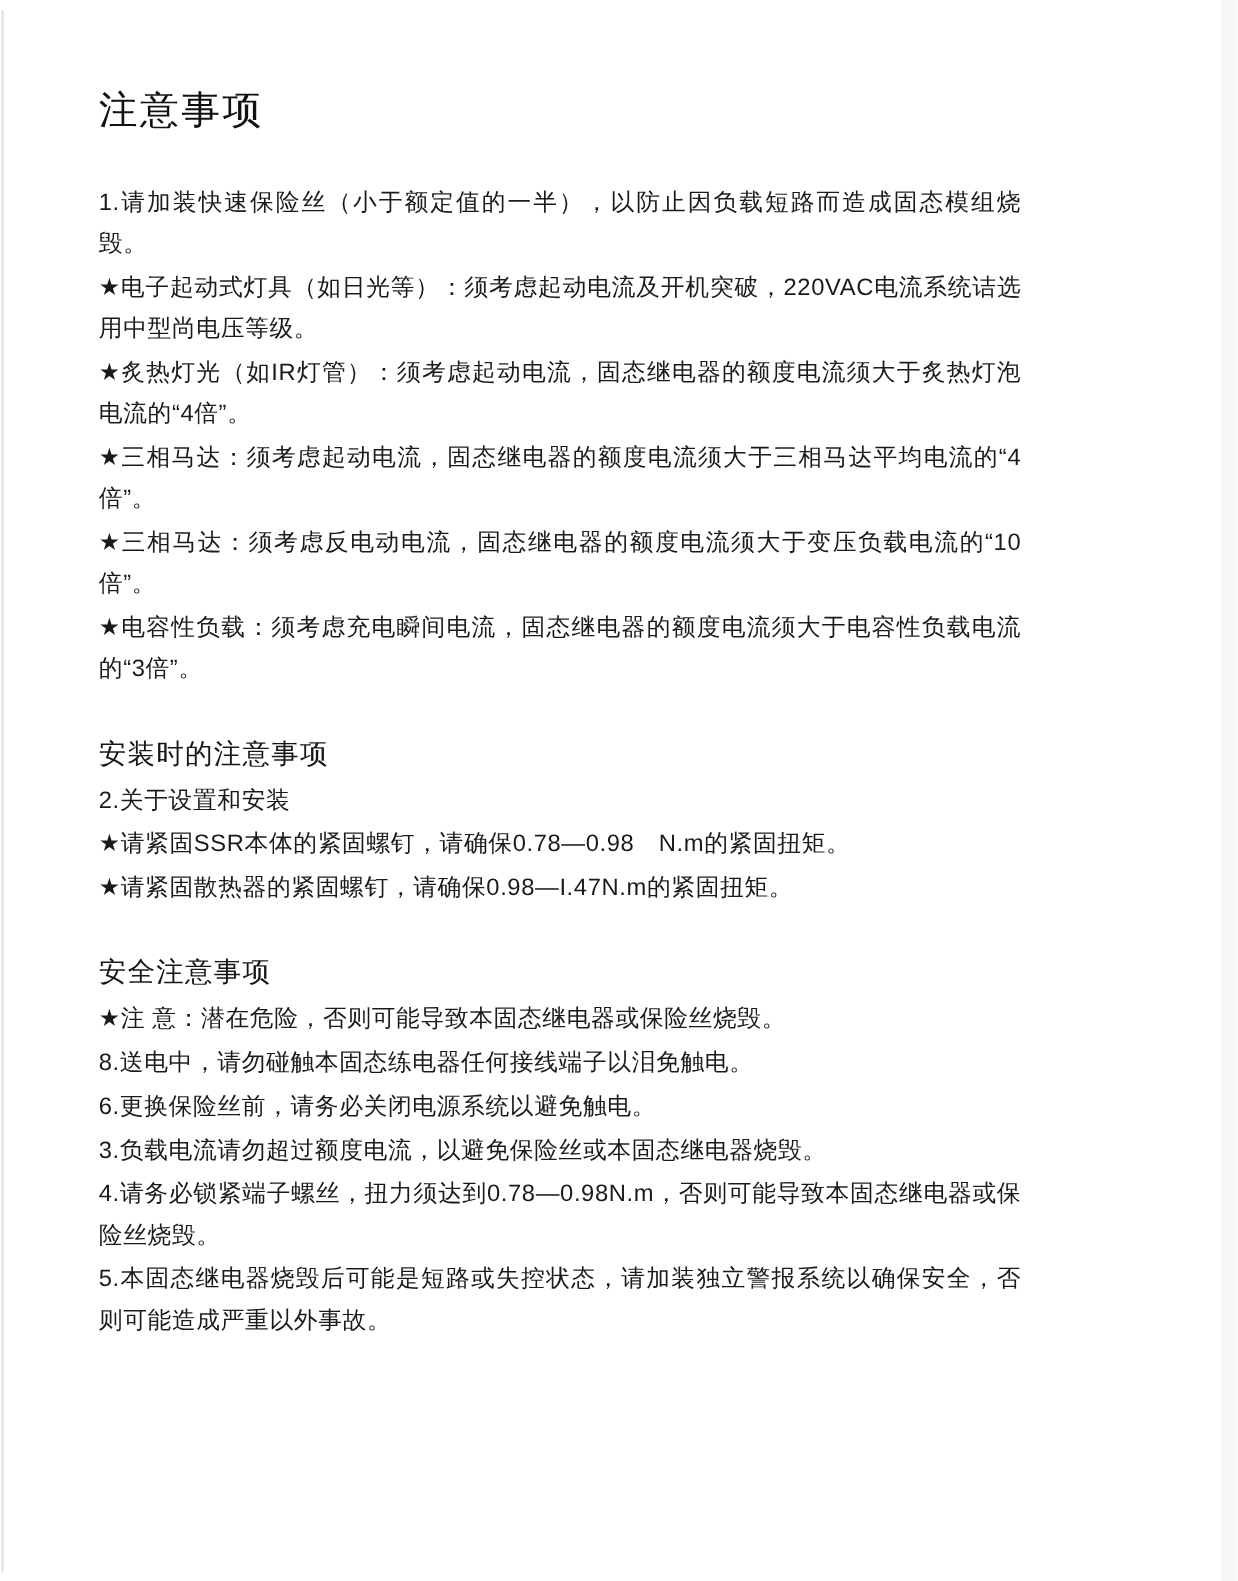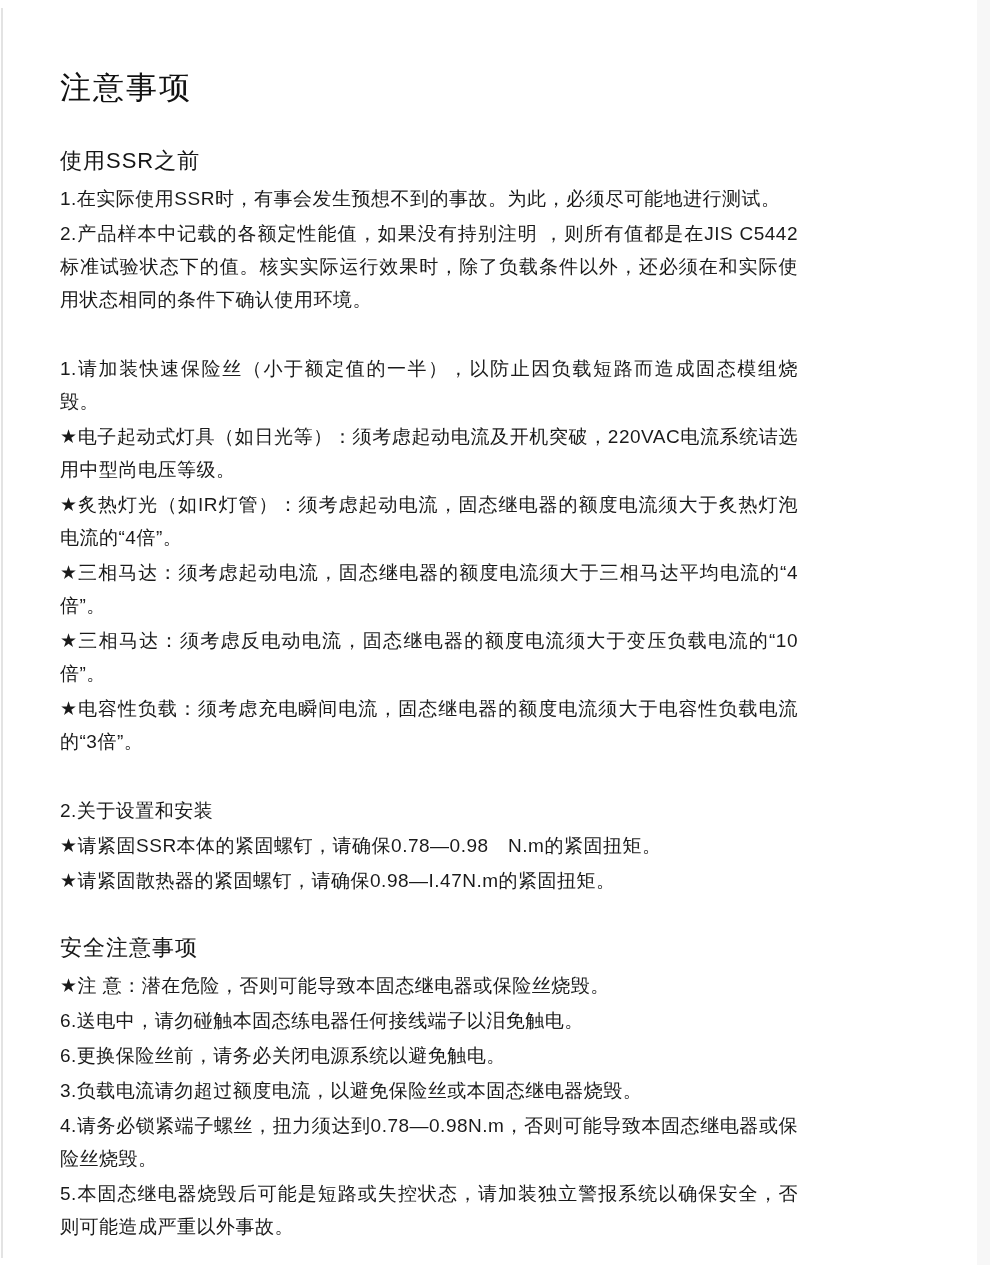--- a/index.html
+++ b/index.html
@@ -36,6 +36,7 @@
     box-sizing: border-box;
     width: 854px;
     padding: 70px 56px 0 60px;
+    margin-left: 19px;
   }
   h1.doc-title {
     font-size: 31px;

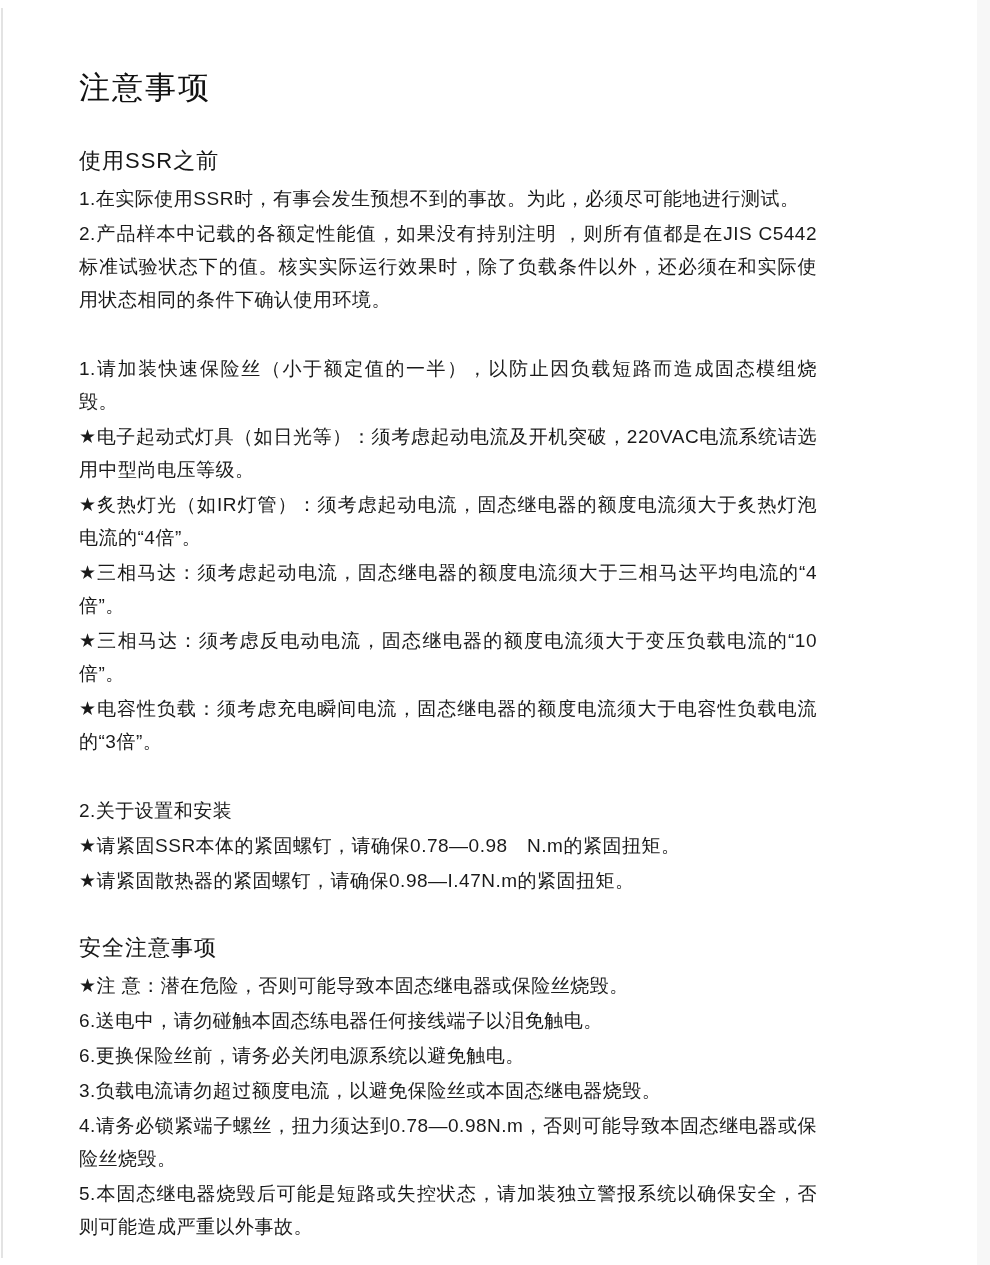--- a/index.html
+++ b/index.html
@@ -78,11 +78,6 @@
 
   <h1 class="doc-title">注意事项</h1>
 
-  <div class="section">
-    <h2 class="sec-heading">使用SSR之前</h2>
-    <p class="item">1.在实际使用SSR时，有事会发生预想不到的事故。为此，必须尽可能地进行测试。</p>
-    <p class="item">2.产品样本中记载的各额定性能值，如果没有持别注明 ，则所有值都是在JIS C5442标准试验状态下的值。核实实际运行效果时，除了负载条件以外，还必须在和实际使用状态相同的条件下确认使用环境。</p>
-  </div>
 
   <div class="section">
     <p class="item">1.请加装快速保险丝（小于额定值的一半），以防止因负载短路而造成固态模组烧毁。</p>

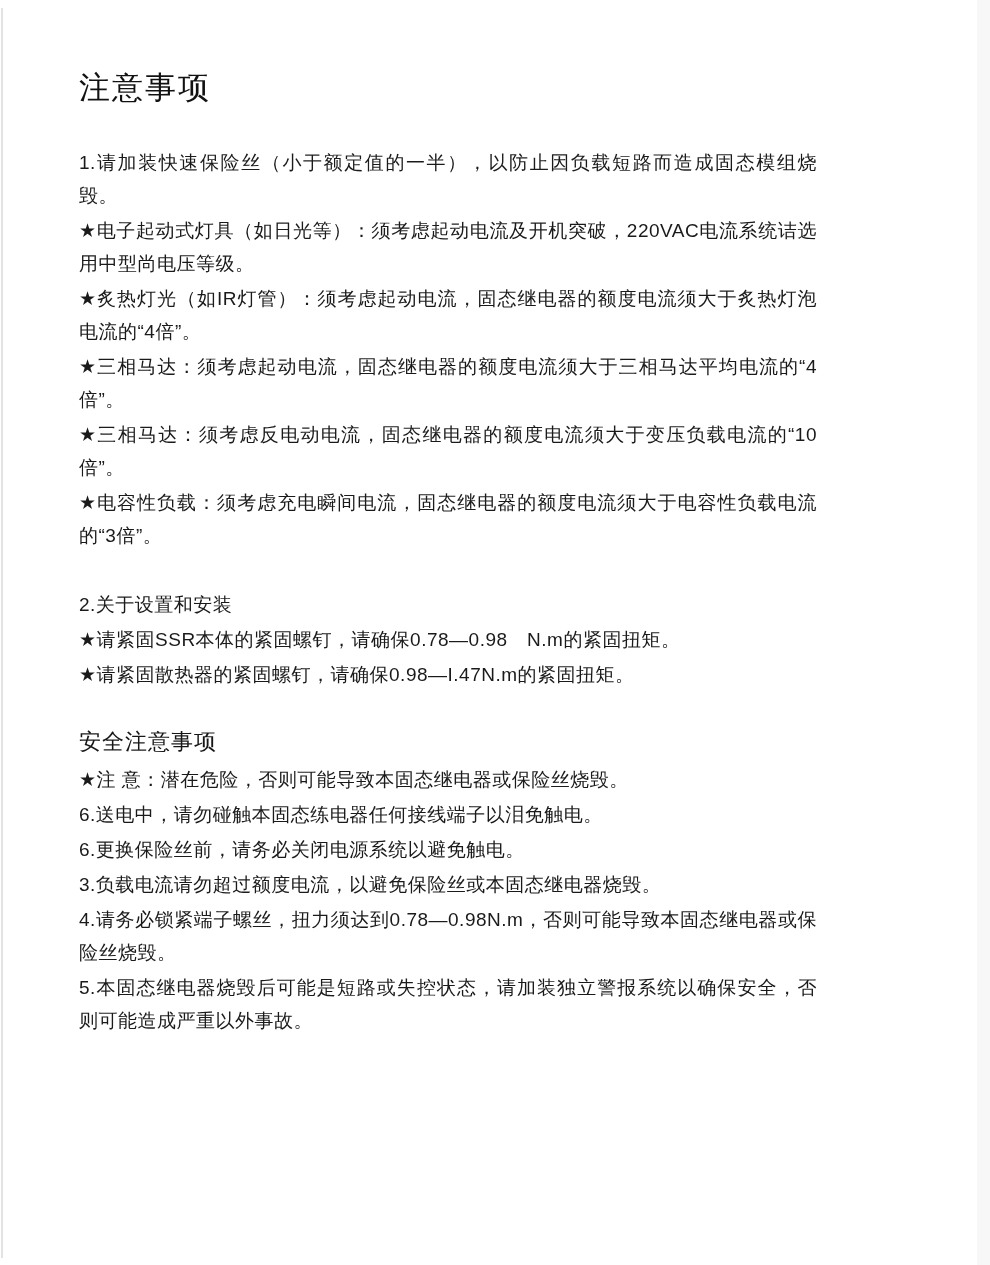--- a/index.html
+++ b/index.html
@@ -89,6 +89,7 @@
   </div>
 
   <div class="section">
+    <h2 class="sec-heading">安装时的注意事项</h2>
     <p class="item">2.关于设置和安装</p>
     <p class="item">★请紧固SSR本体的紧固螺钉，请确保0.78—0.98　N.m的紧固扭矩。</p>
     <p class="item">★请紧固散热器的紧固螺钉，请确保0.98—I.47N.m的紧固扭矩。</p>

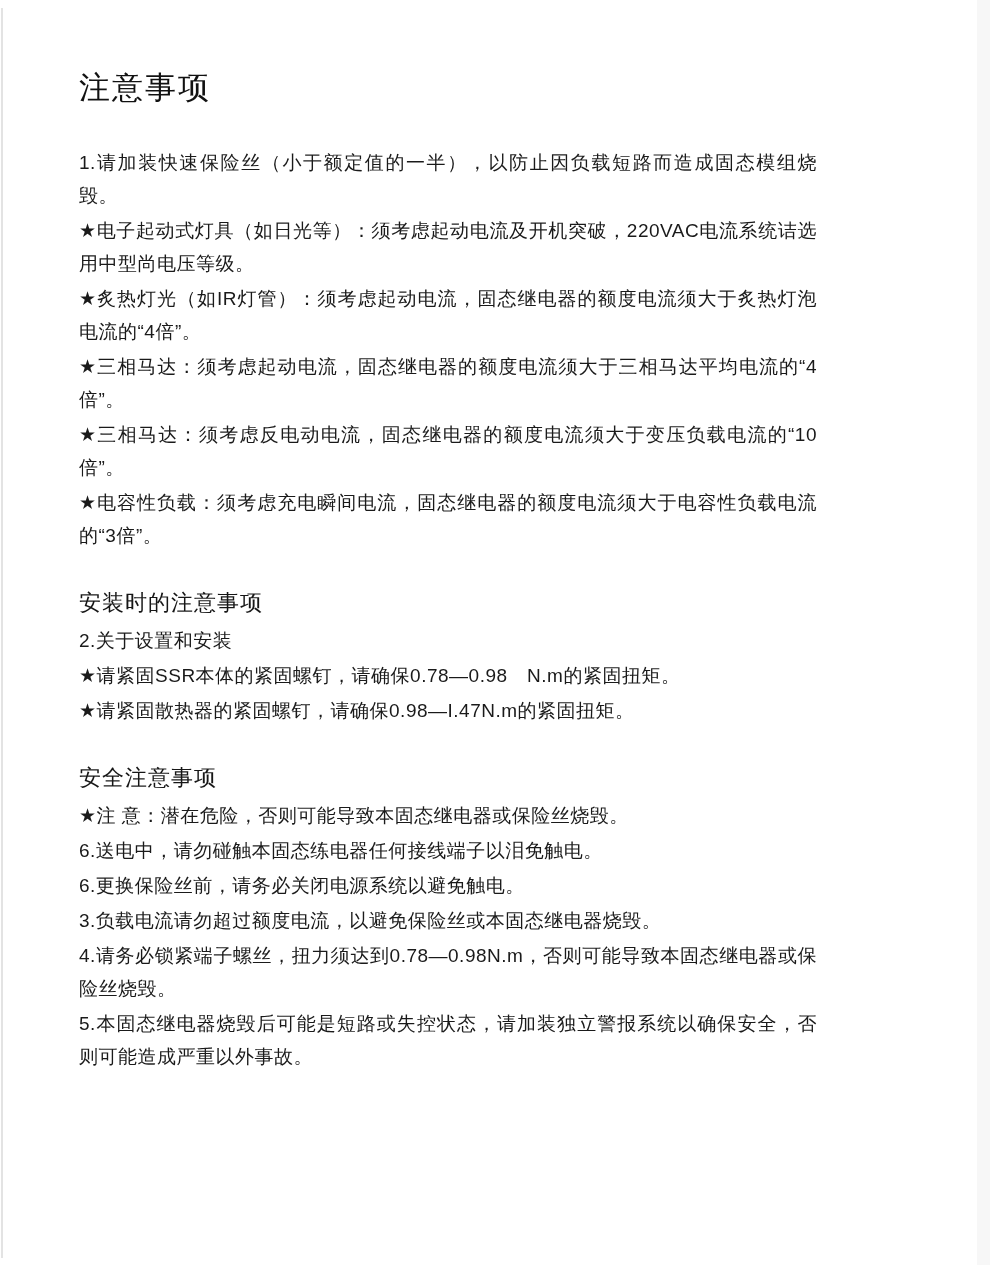--- a/index.html
+++ b/index.html
@@ -98,7 +98,7 @@
   <div class="section">
     <h2 class="sec-heading">安全注意事项</h2>
     <p class="item">★注 意：潜在危险，否则可能导致本固态继电器或保险丝烧毁。</p>
-    <p class="item">6.送电中，请勿碰触本固态练电器任何接线端子以泪免触电。</p>
+    <p class="item">8.送电中，请勿碰触本固态练电器任何接线端子以泪免触电。</p>
     <p class="item">6.更换保险丝前，请务必关闭电源系统以避免触电。</p>
     <p class="item">3.负载电流请勿超过额度电流，以避免保险丝或本固态继电器烧毁。</p>
     <p class="item">4.请务必锁紧端子螺丝，扭力须达到0.78—0.98N.m，否则可能导致本固态继电器或保险丝烧毁。</p>

